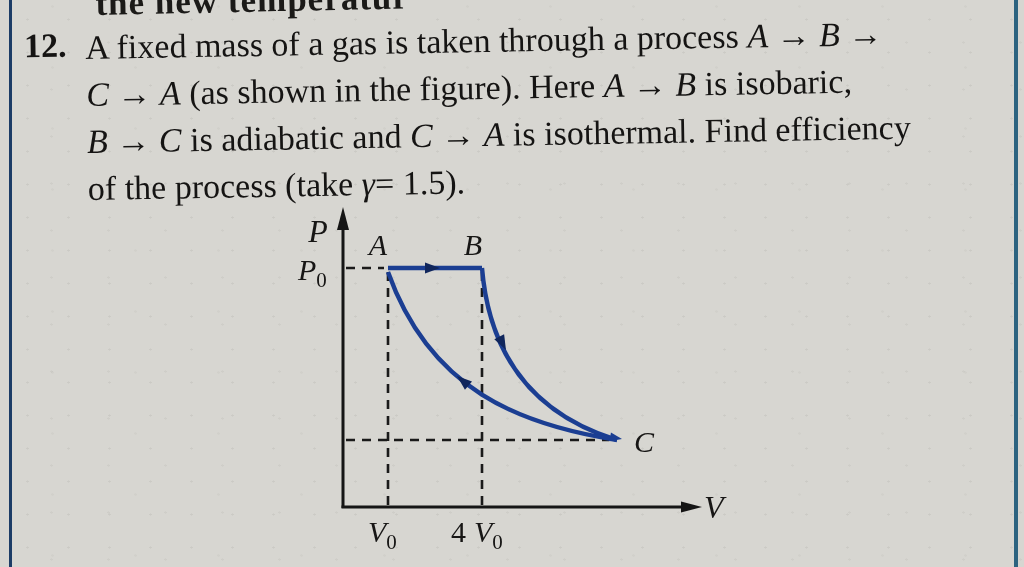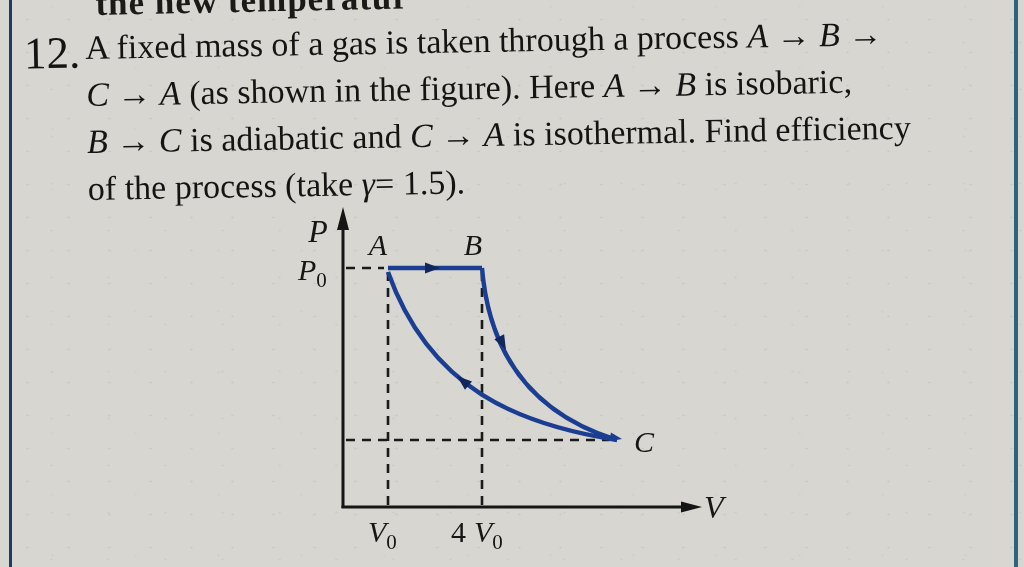--- a/index.html
+++ b/index.html
@@ -25,7 +25,7 @@
   }
   #question-number{
     position:absolute;left:24px;top:27px;
-    font-size:45px;font-weight:normal;transform:rotate(-1deg);
+    font-size:34px;font-weight:bold;transform:rotate(-1deg);
   }
   #question-block{
     position:absolute;left:85px;top:24px;width:935px;

